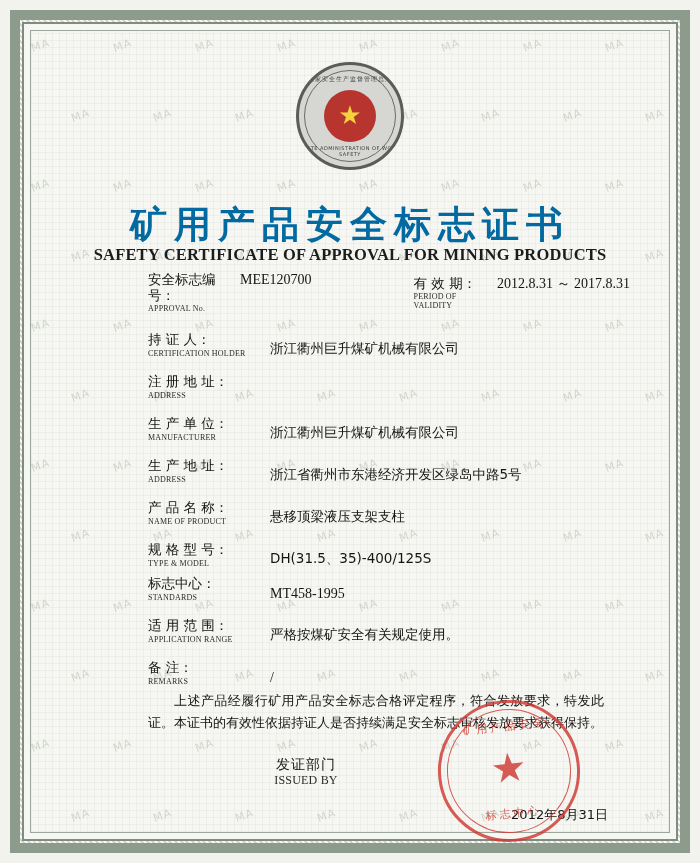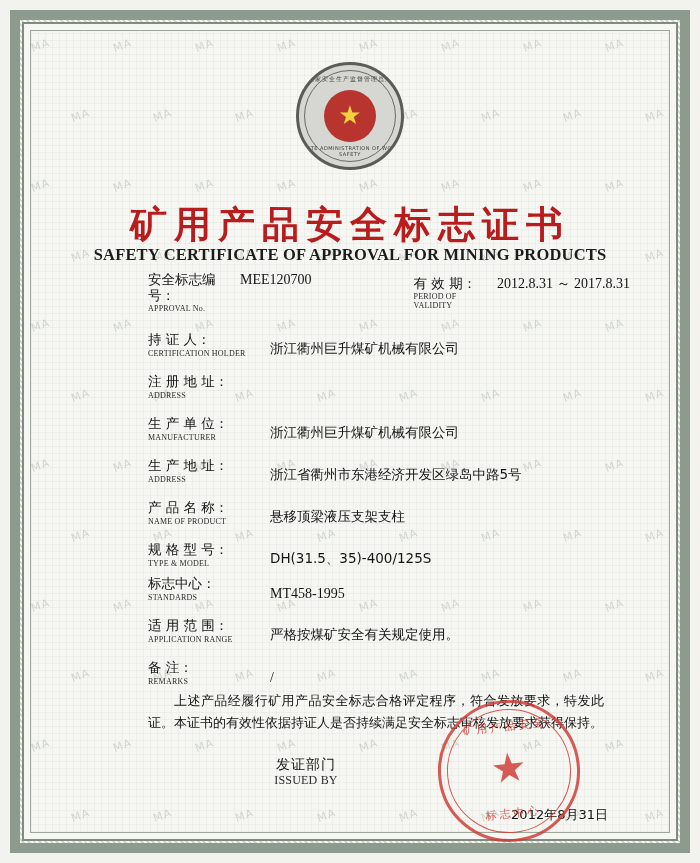--- a/index.html
+++ b/index.html
@@ -130,7 +130,7 @@
     font-size: 37px;
     font-weight: bold;
     letter-spacing: 7px;
-    color: #b91c1c;
+    color: #0369a1;
     font-family: "DejaVu Sans", sans-serif;
   }
   .title-en {

